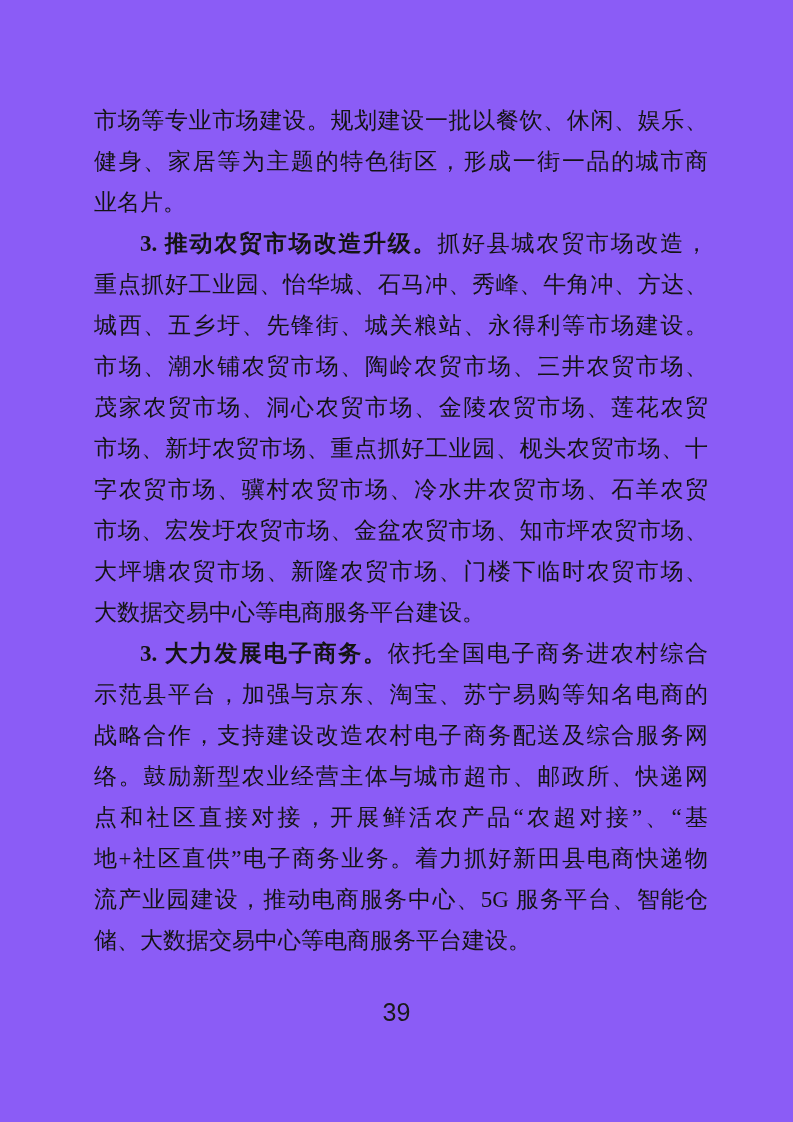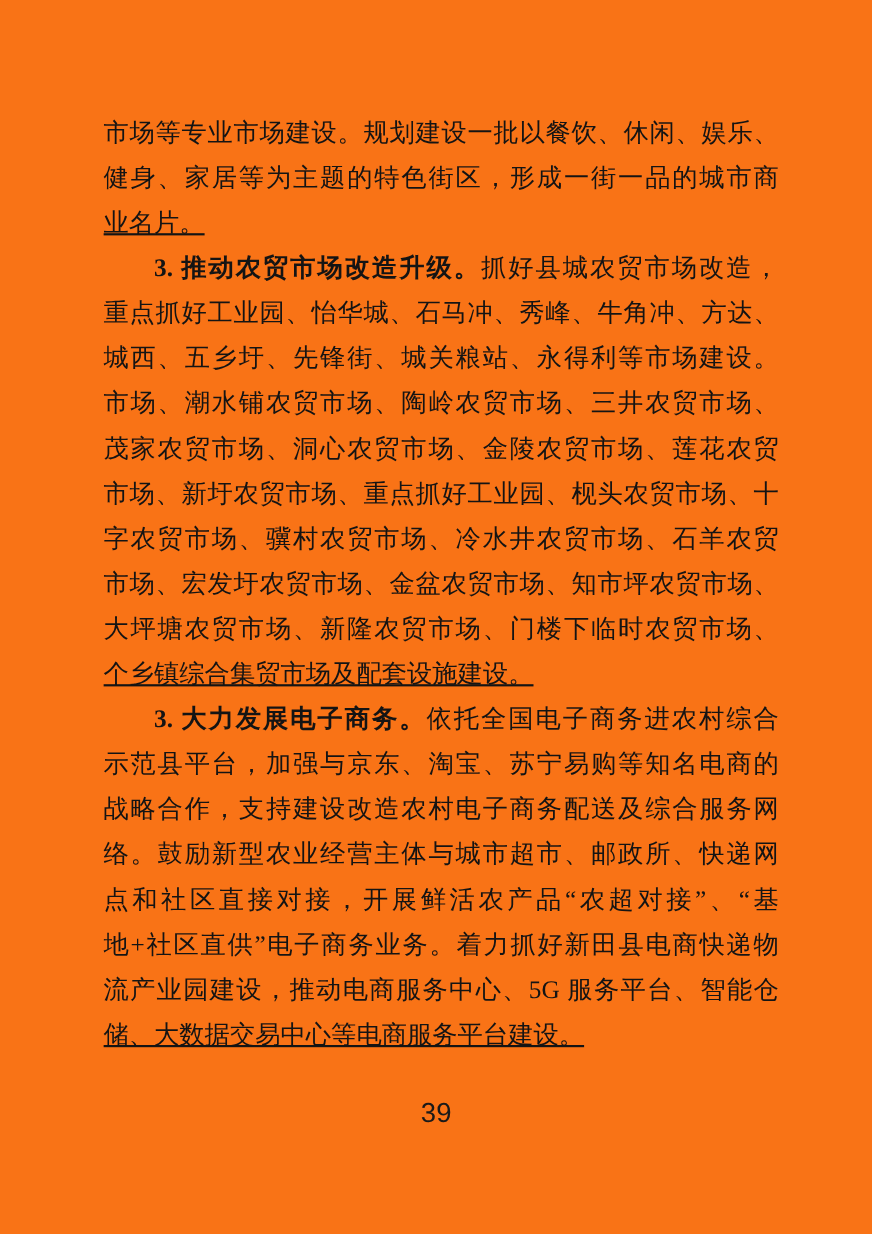--- a/index.html
+++ b/index.html
@@ -11,7 +11,7 @@
     position: relative;
     width: 793px;
     height: 1122px;
-    background: #f97316;
+    background: #8b5cf6;
     overflow: hidden;
     font-family: "Liberation Serif", "DejaVu Serif", serif;
     color: #141414;

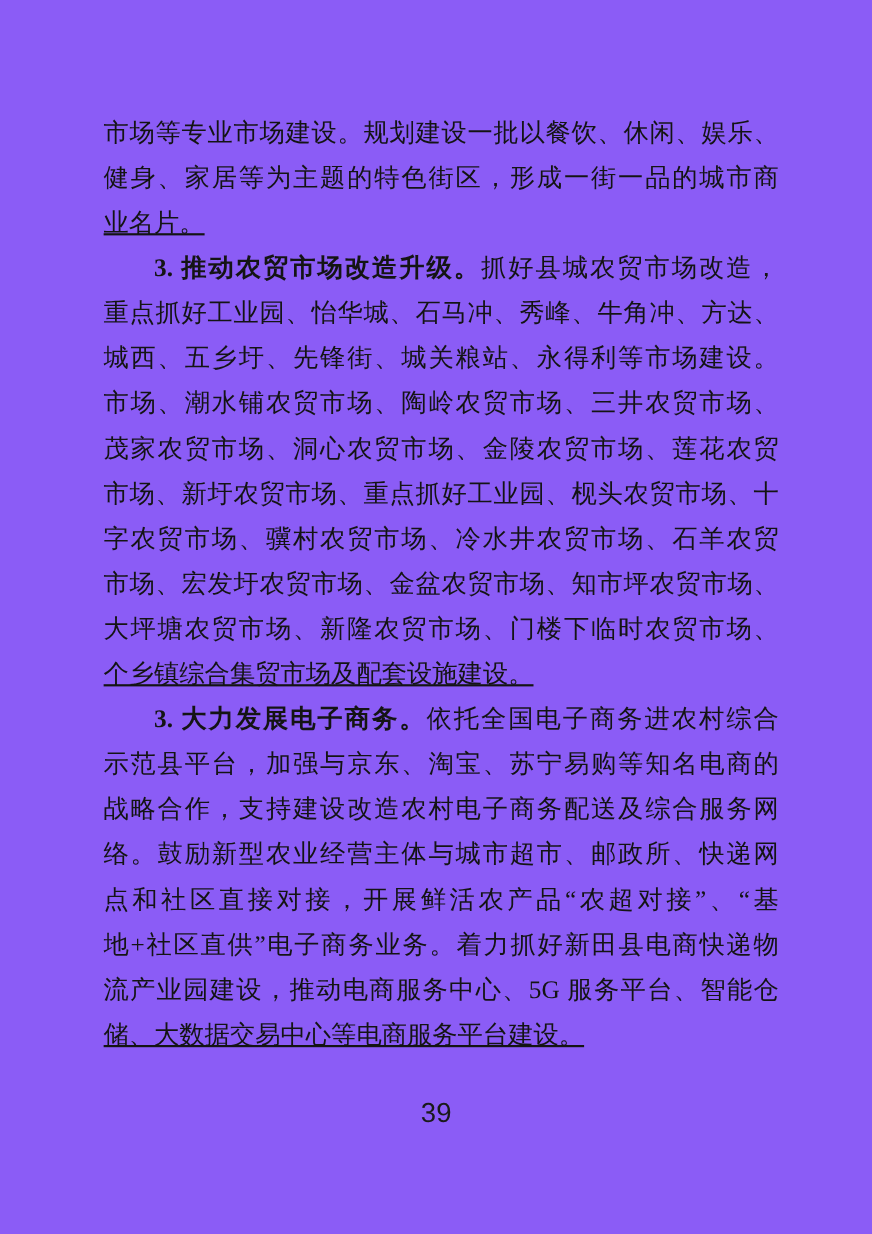--- a/index.html
+++ b/index.html
@@ -45,7 +45,6 @@
   .line.last {
     text-align: center;
     text-align-last: left;
-    text-decoration: underline;
   }
   
   .line.indent {

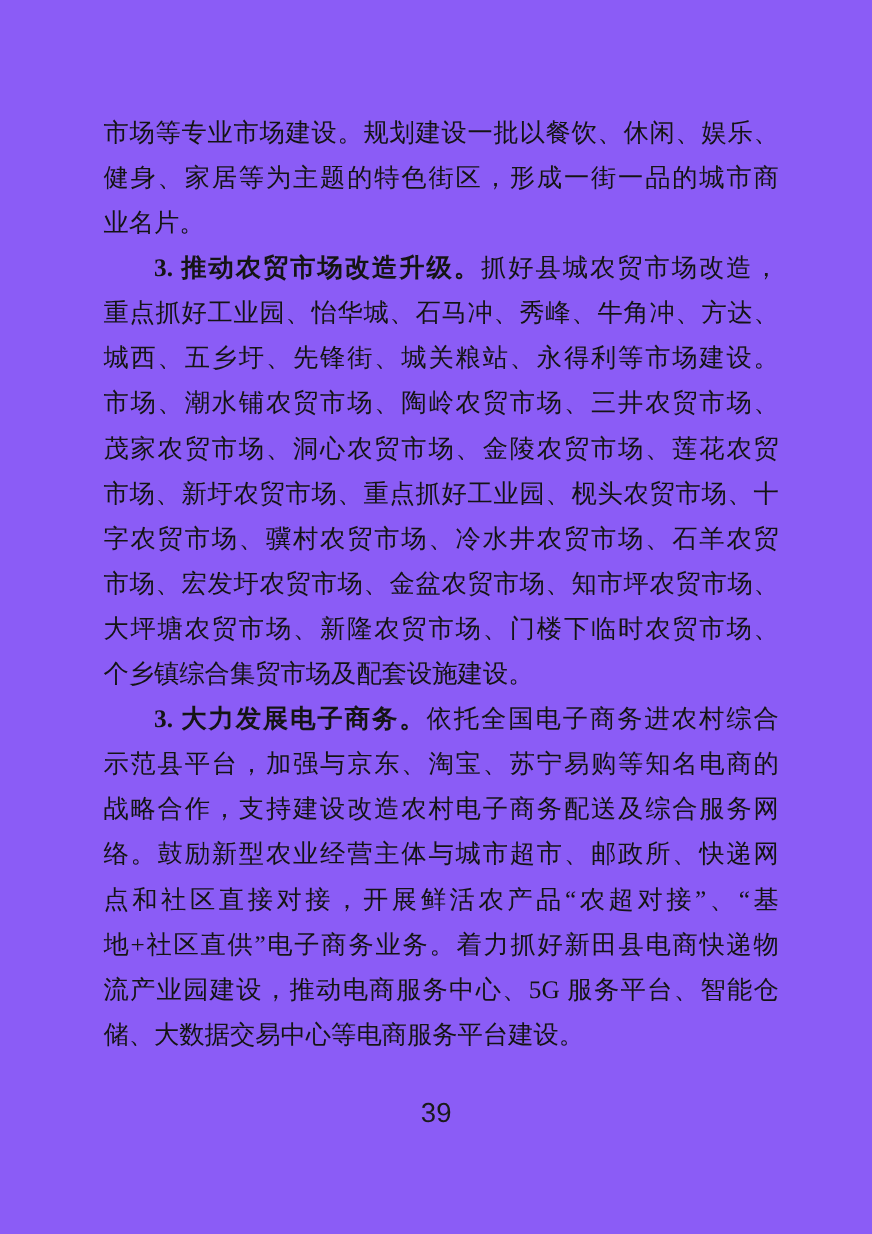--- a/index.html
+++ b/index.html
@@ -88,7 +88,7 @@
         <div class="line fill"><span class="seg">字农贸市场、骥村农贸市场、冷水井农贸市场、石羊农贸</span></div>
         <div class="line fill"><span class="seg">市场、宏发圩农贸市场、金盆农贸市场、知市坪农贸市场、</span></div>
         <div class="line fill"><span class="seg">大坪塘农贸市场、新隆农贸市场、门楼下临时农贸市场、</span></div>
-        <div class="line last"><span class="seg">个乡镇综合集贸市场及配套设施建设。</span></div>
+        <div class="line last"><span class="seg">大数据交易中心等电商服务平台建设。</span></div>
       </div>
       <div class="para">
         <div class="line fill indent"><span class="seg seg-b">3. 大力发展电子商务。</span><span class="seg">依托全国电子商务进农村综合</span></div>

